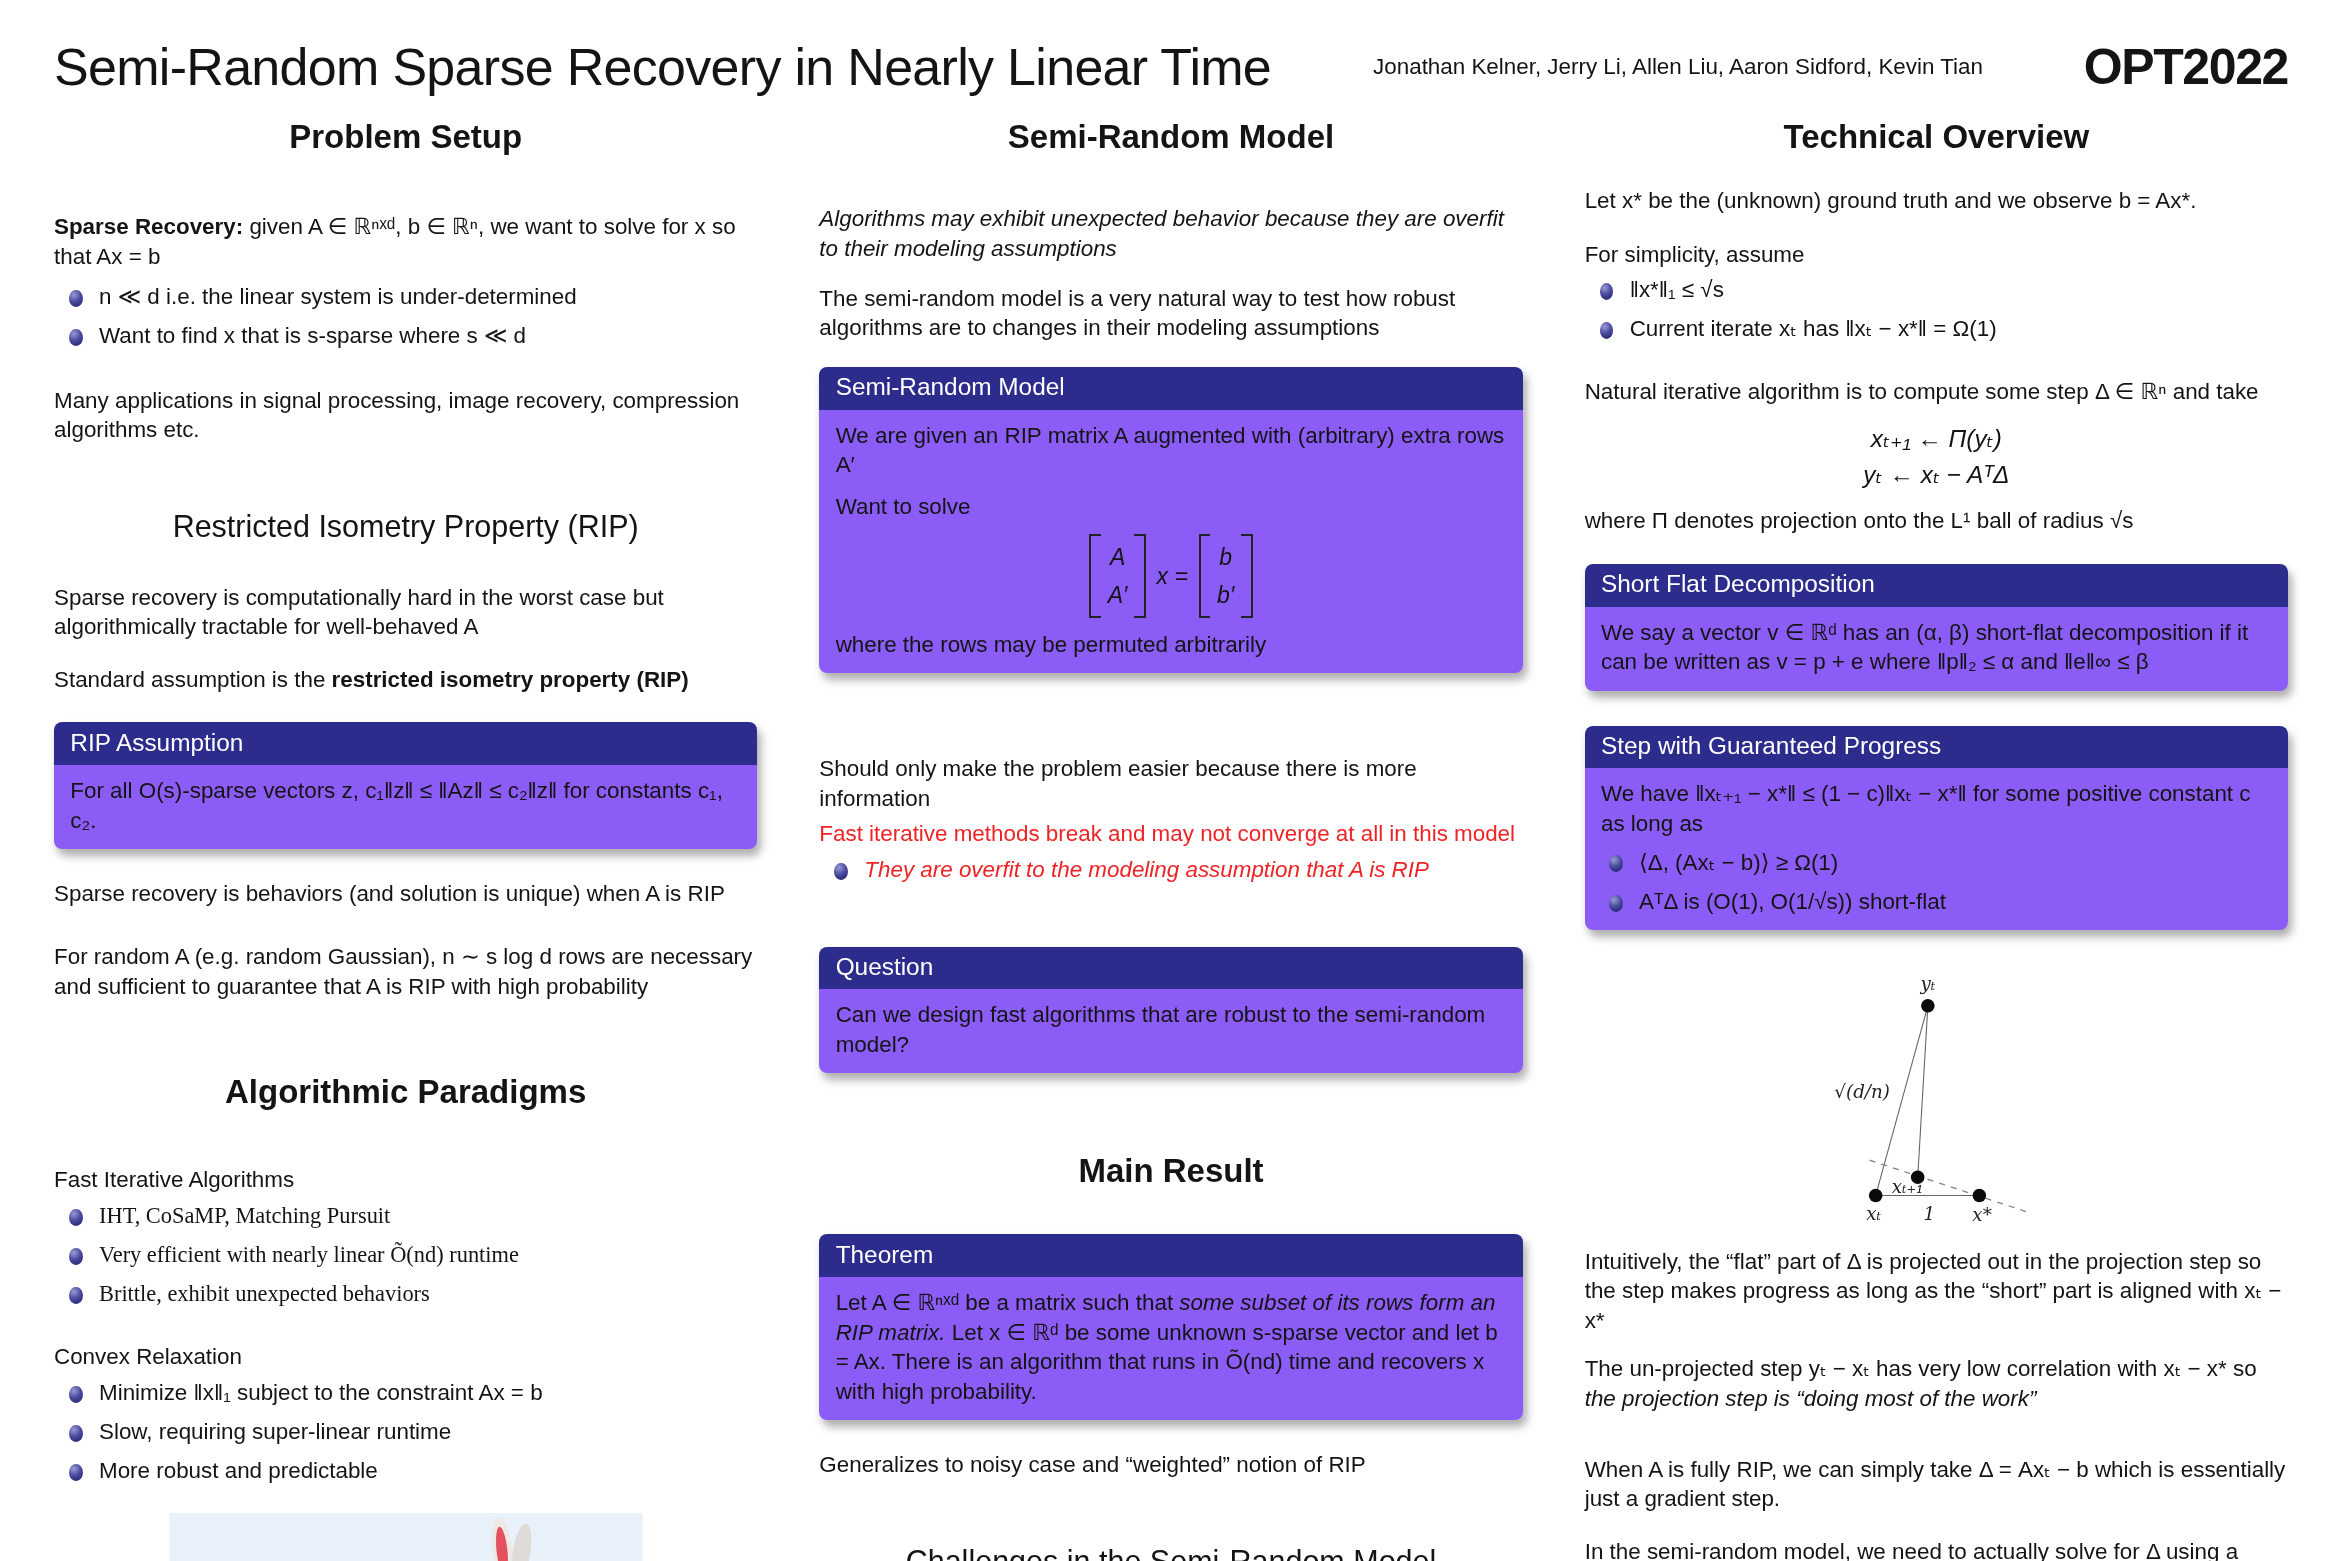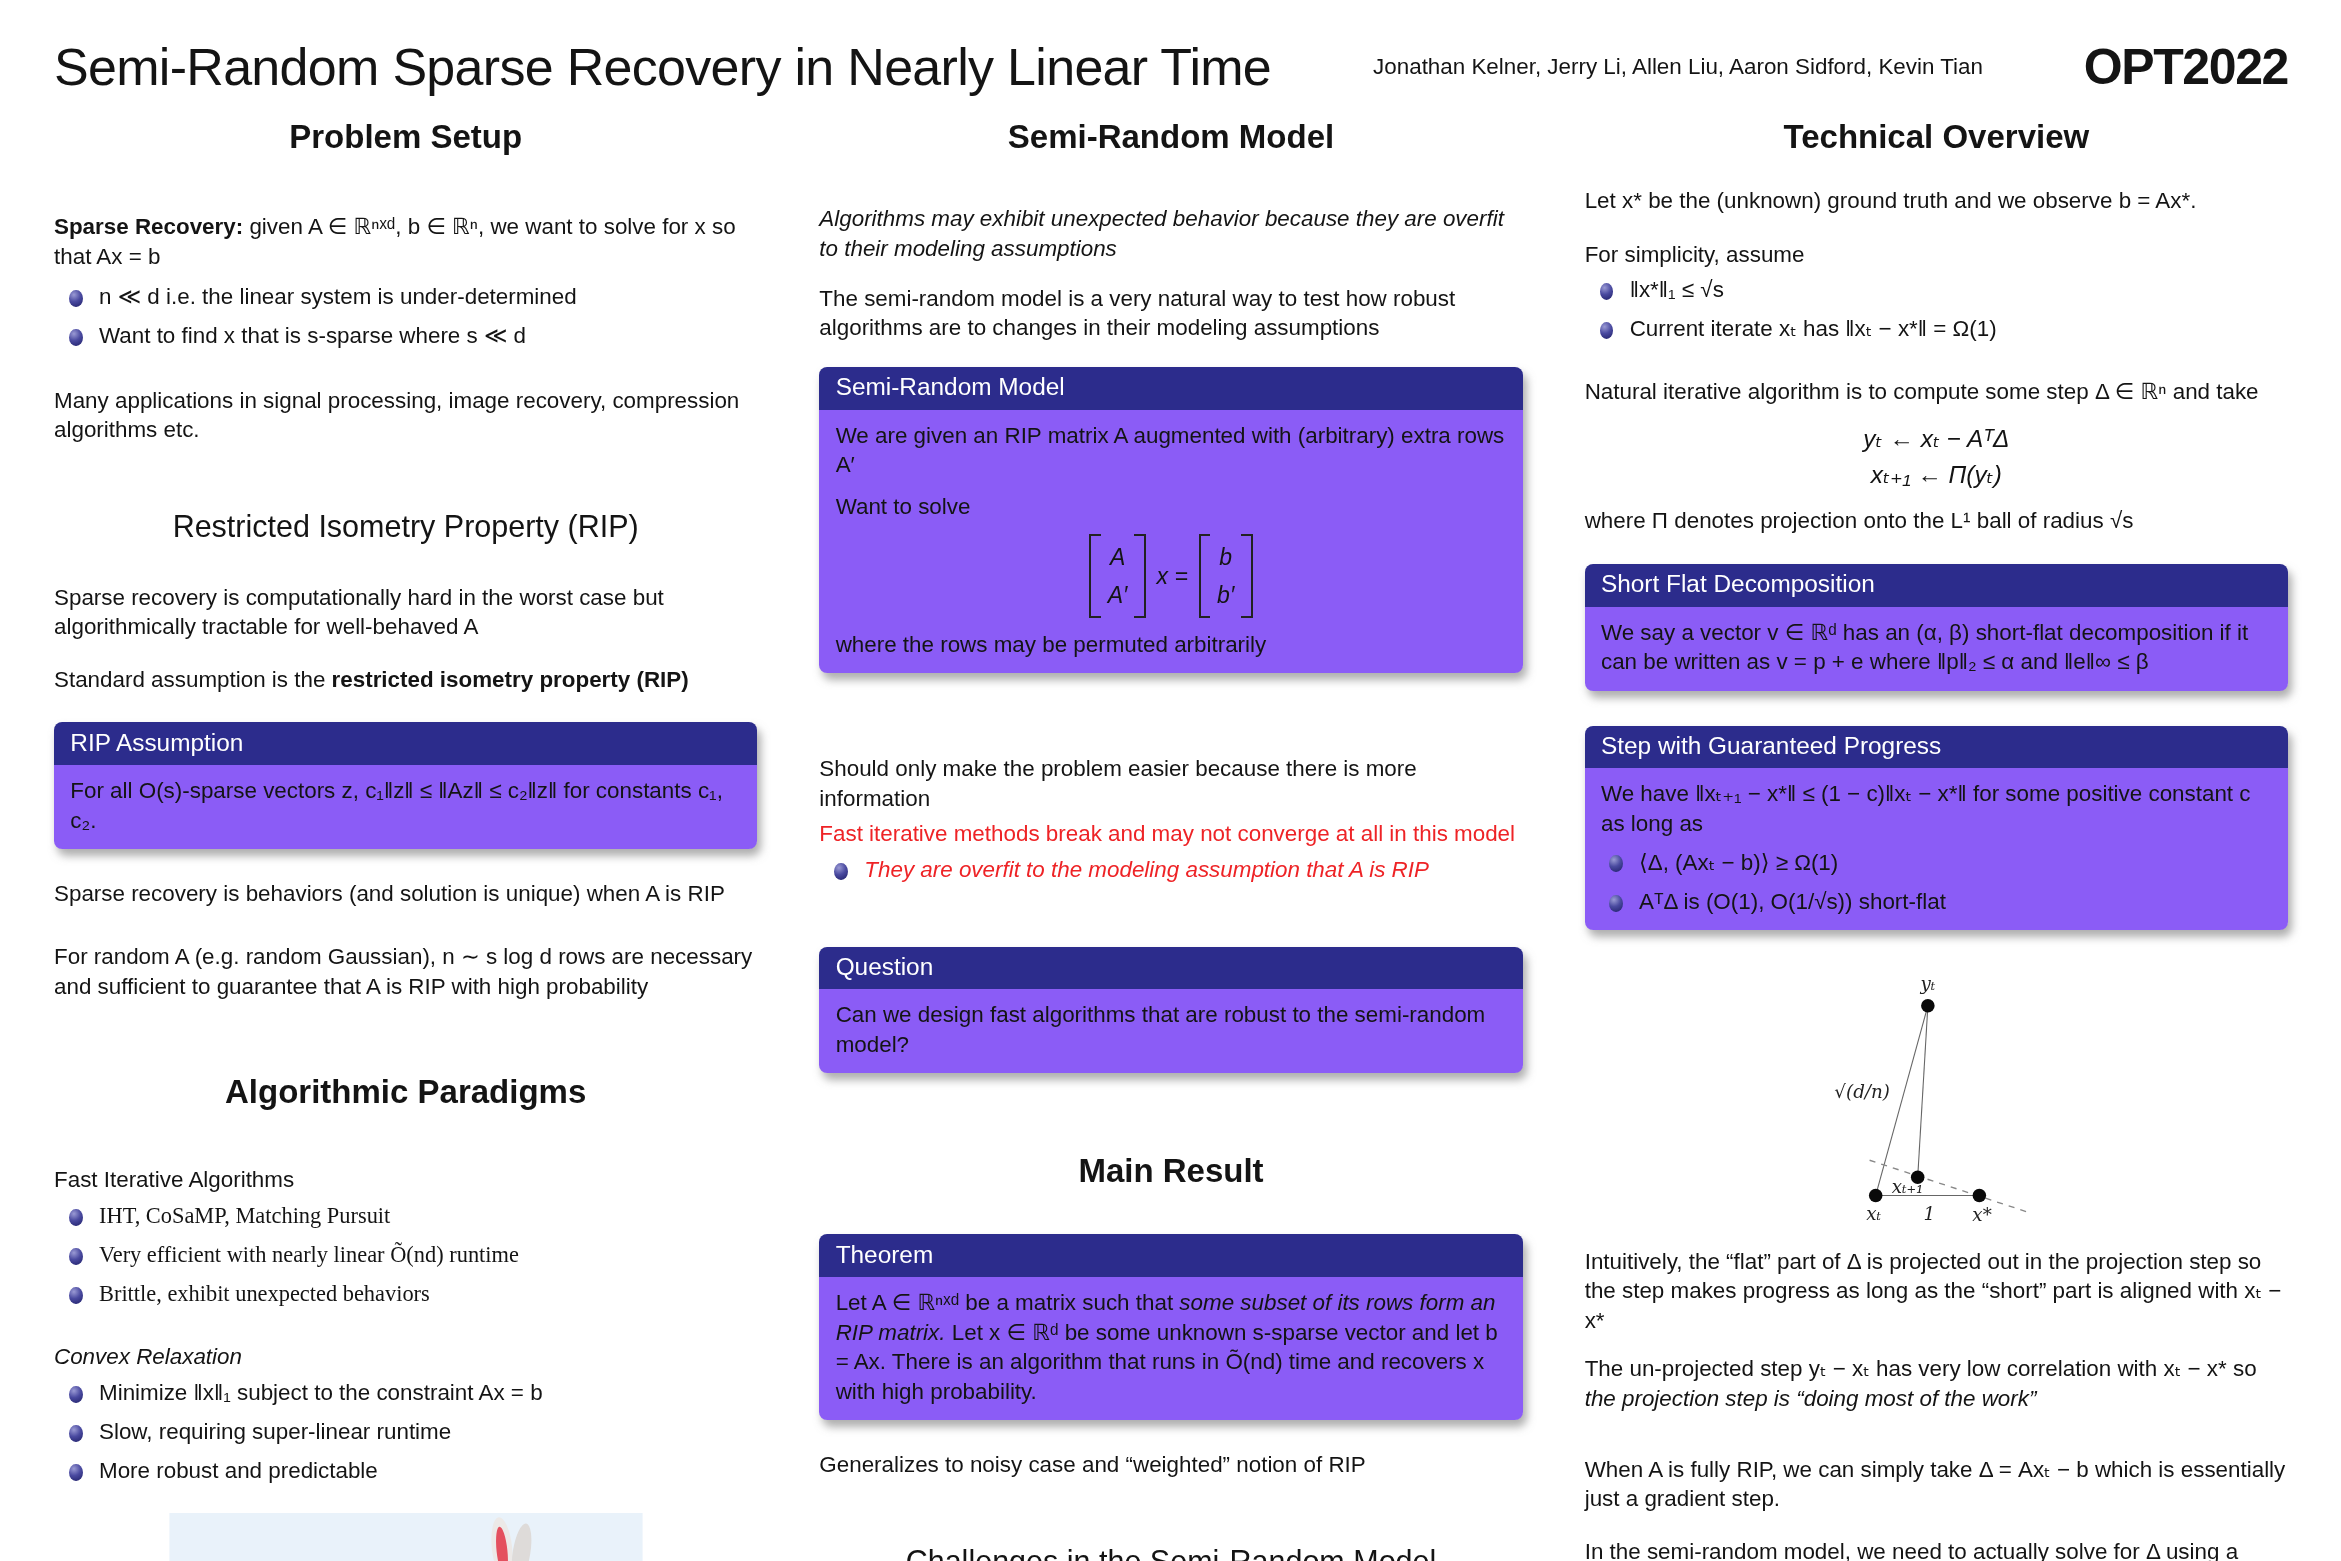--- a/index.html
+++ b/index.html
@@ -211,8 +211,8 @@
       <p style="margin-bottom:16.3px;">Natural iterative algorithm is to compute some step Δ ∈ ℝⁿ and take</p>
 
       <div style="margin-bottom:15px;">
+        <div class="eqline">xₜ₊₁ ← Π(yₜ)</div>
         <div class="eqline">yₜ ← xₜ − AᵀΔ</div>
-        <div class="eqline">xₜ₊₁ ← Π(yₜ)</div>
       </div>
 
       <p style="margin-bottom:28.5px;">where Π denotes projection onto the L¹ ball of radius √s</p>

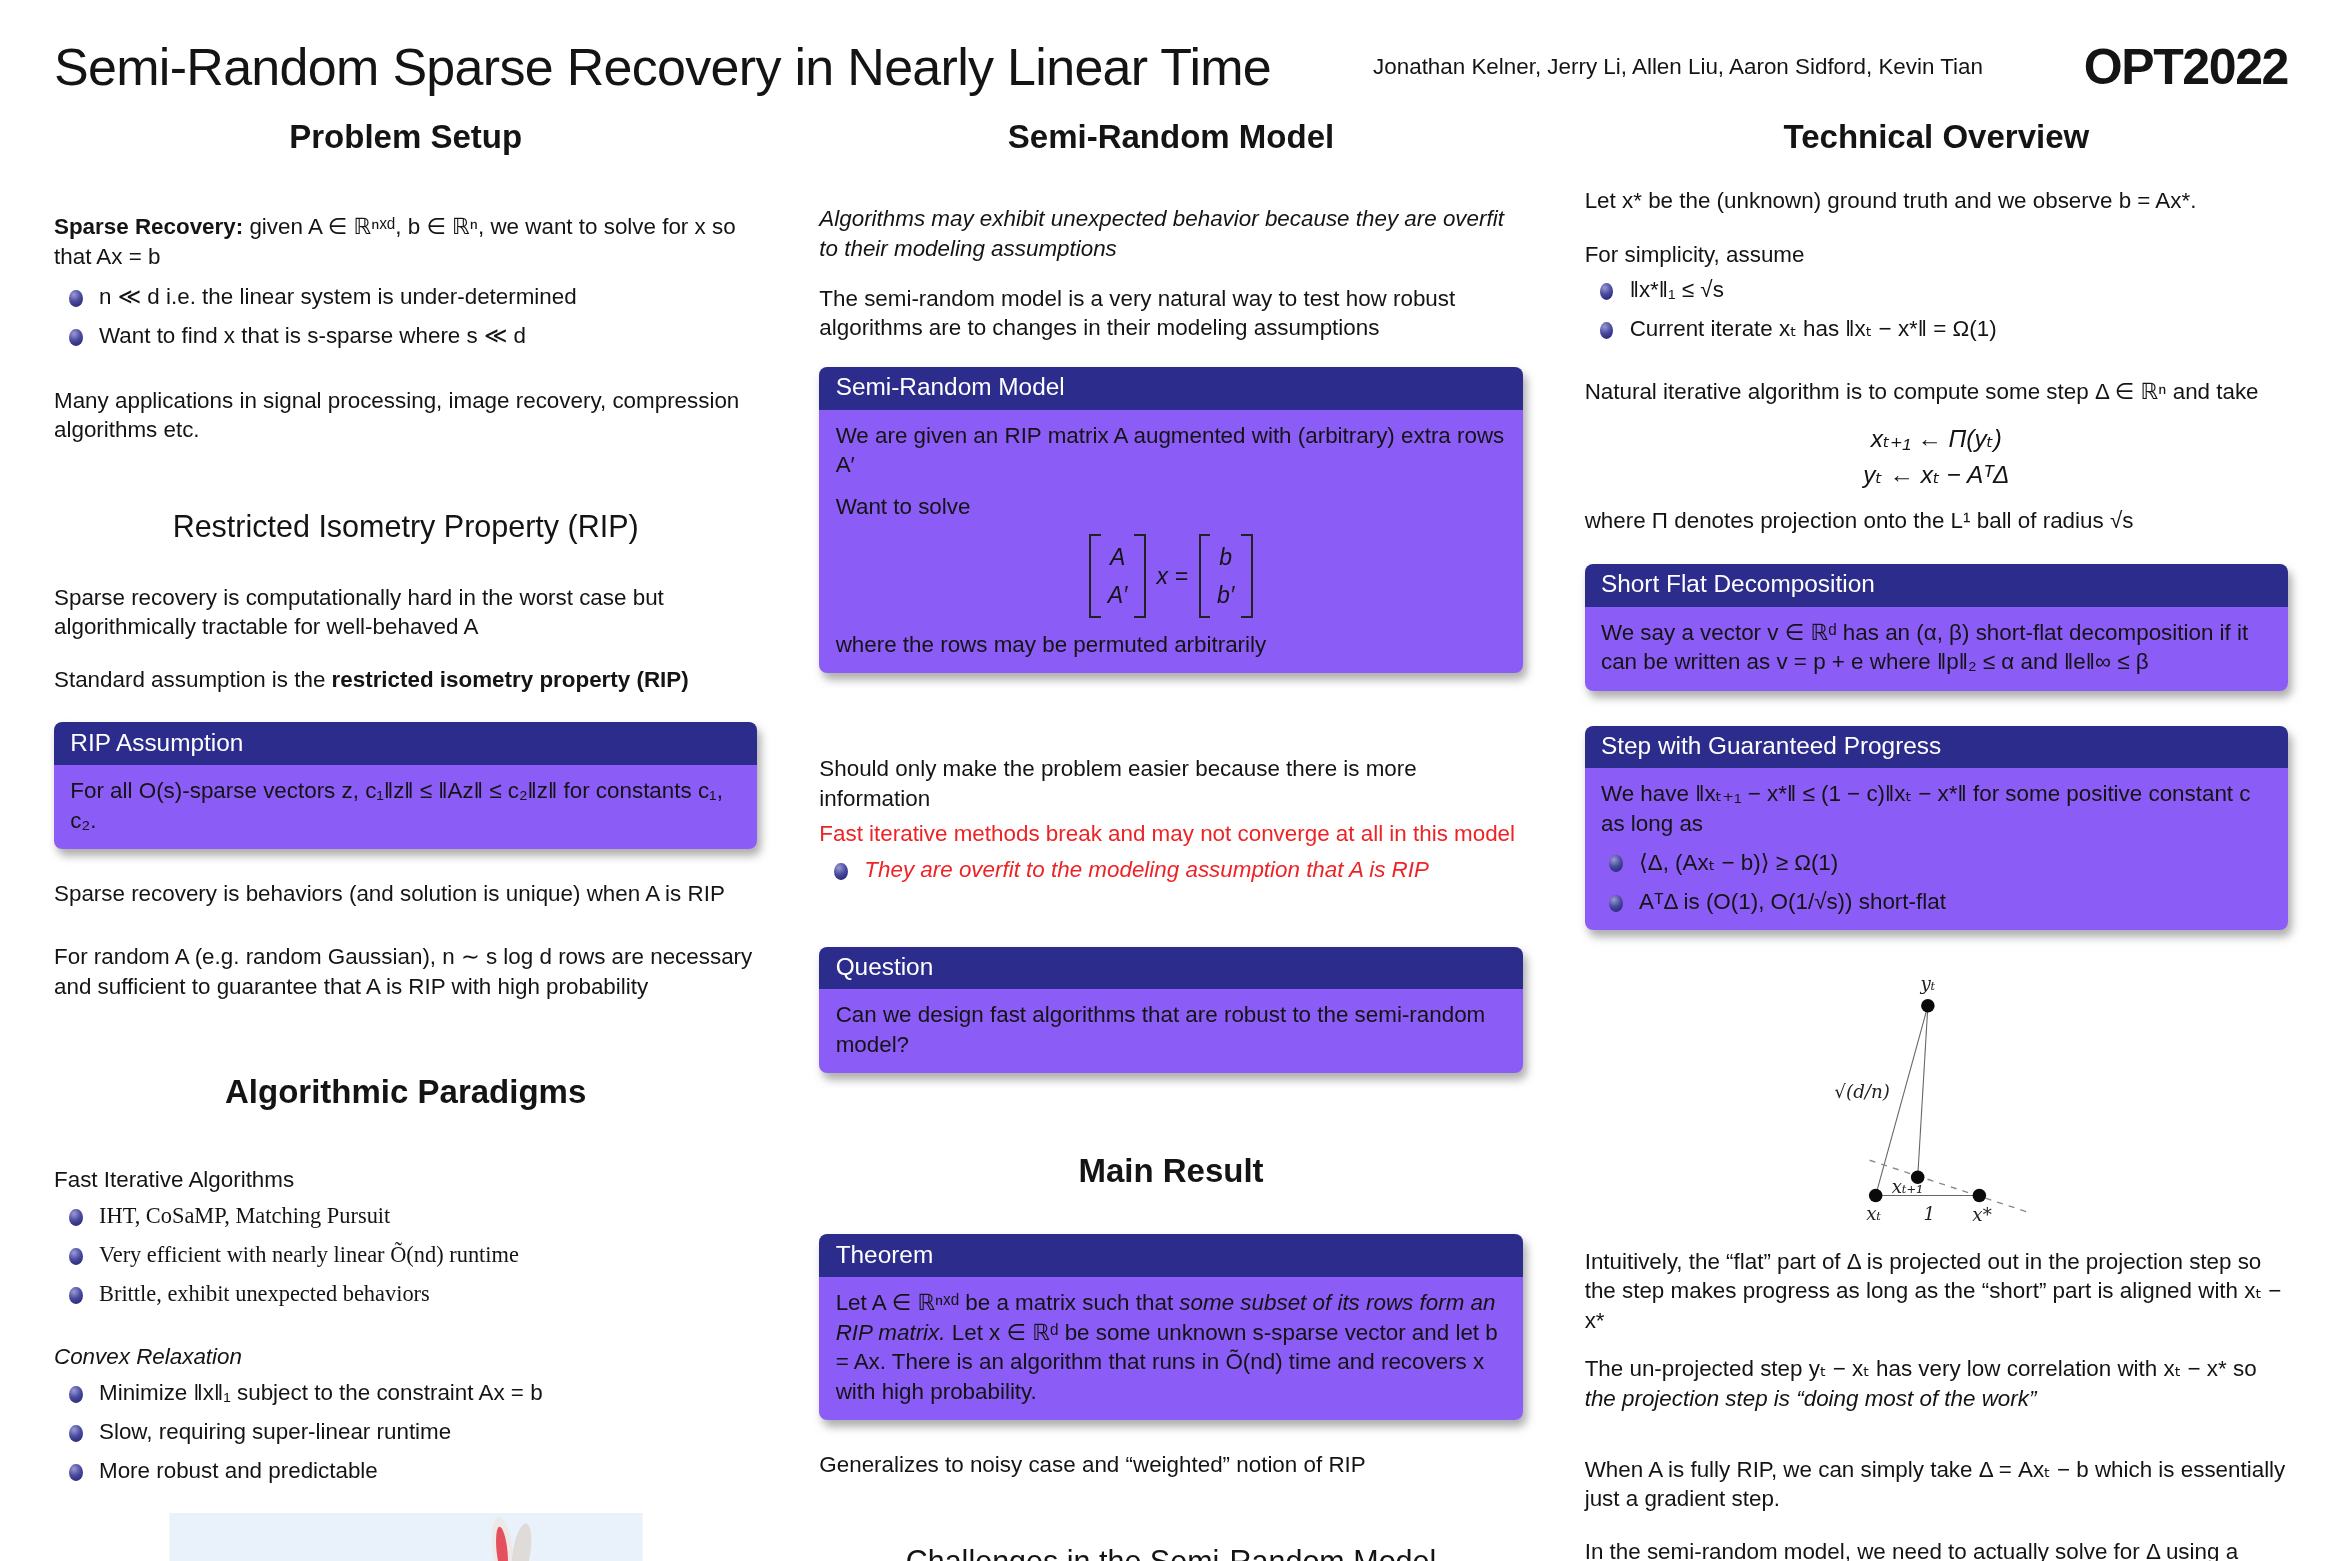--- a/index.html
+++ b/index.html
@@ -95,7 +95,7 @@
         <li><span class="dot"></span><span>Brittle, exhibit unexpected behaviors</span></li>
       </ul>
 
-      <p style="margin-bottom:6.8px;font-style:italic;">Convex Relaxation</p>
+      <p style="margin-bottom:6.8px;">Convex Relaxation</p>
       <ul class="blt" style="margin-bottom:6.8px;">
         <li><span class="dot"></span><span>Minimize ‖x‖₁ subject to the constraint Ax = b</span></li>
         <li><span class="dot"></span><span>Slow, requiring super-linear runtime</span></li>

